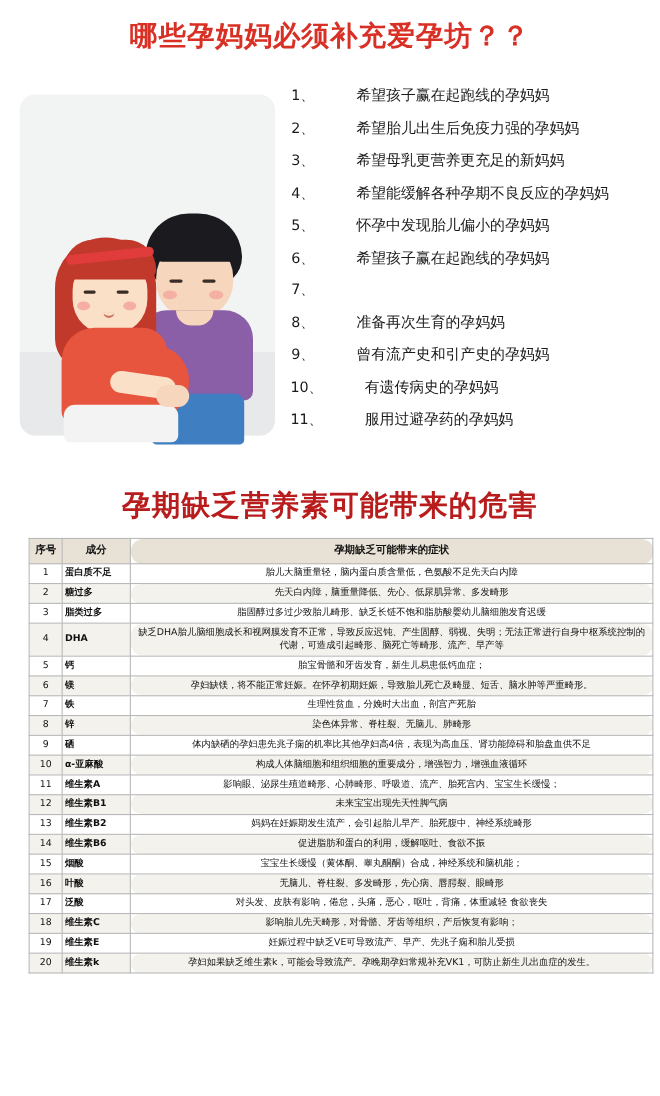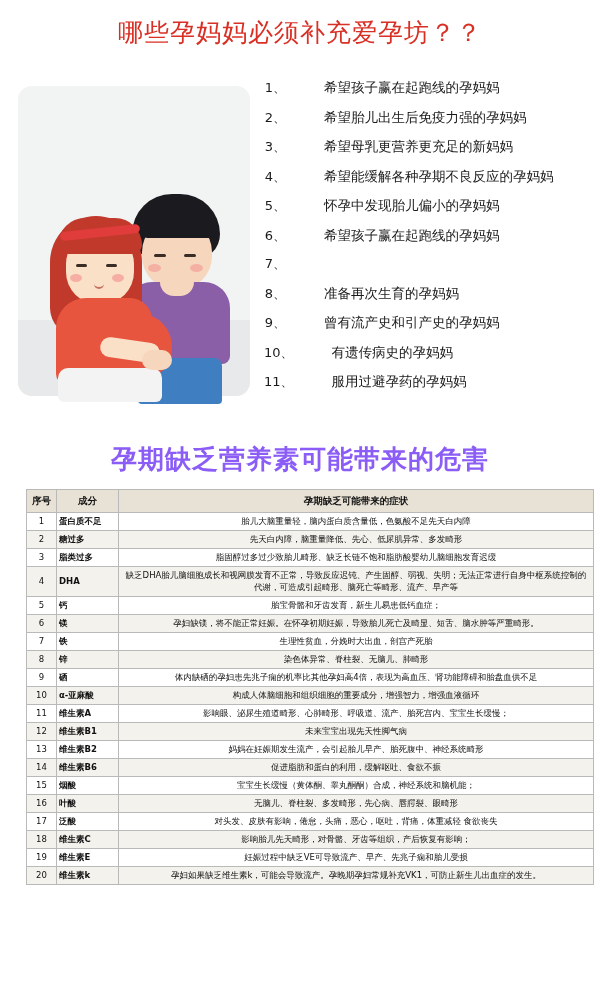--- a/index.html
+++ b/index.html
@@ -20,7 +20,7 @@
   .top-title {
     text-align: center;
     color: #d93025;
-    font-weight: normal;
+    font-weight: bold;
     font-size: 25px;
     letter-spacing: 1px;
     padding: 18px 0 10px 0;

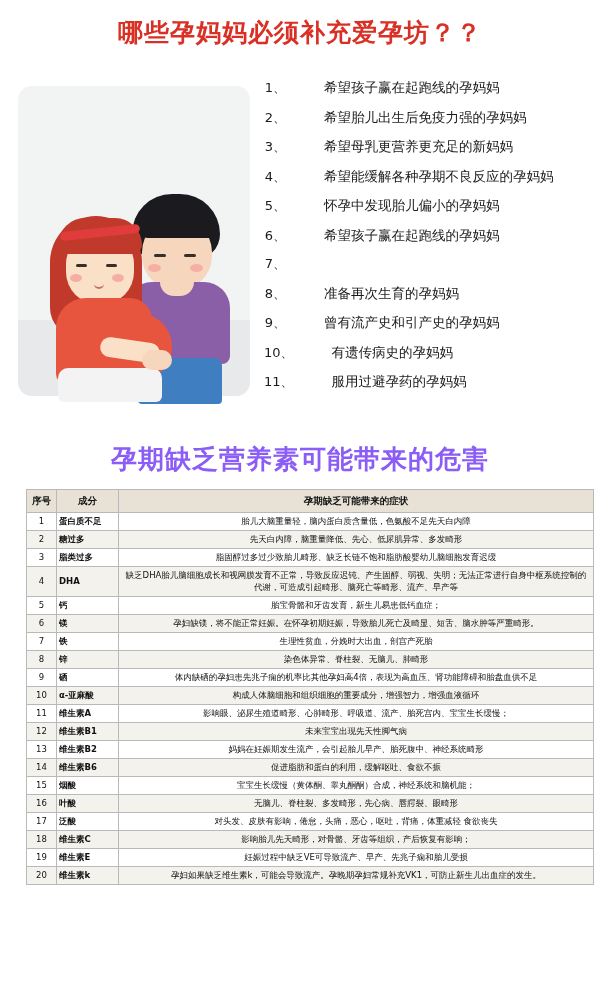--- a/index.html
+++ b/index.html
@@ -218,7 +218,7 @@
     text-align: center;
     font-size: 26px;
     font-weight: bold;
-    color: #8b5cf6;
+    color: #b91c1c;
     padding: 14px 0 12px 0;
     letter-spacing: 1px;
   }

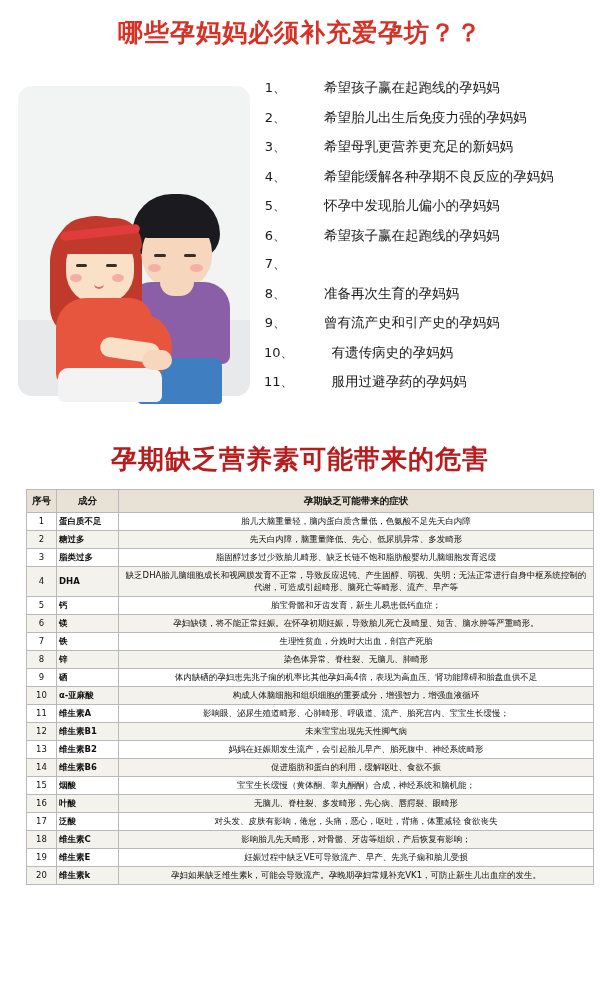--- a/index.html
+++ b/index.html
@@ -247,7 +247,7 @@
   }
   .col-idx { width: 30px; text-align: center; }
   .col-name { width: 62px; font-weight: bold; }
-  .col-desc { text-align: center; }
+  .col-desc { text-align: center; border-radius: 11px; }
   tbody tr:nth-child(odd) { background: #ffffff; }
   tbody tr:nth-child(even) { background: #f4f2ed; }
   tbody td.col-idx { font-size: 8.5px; }

